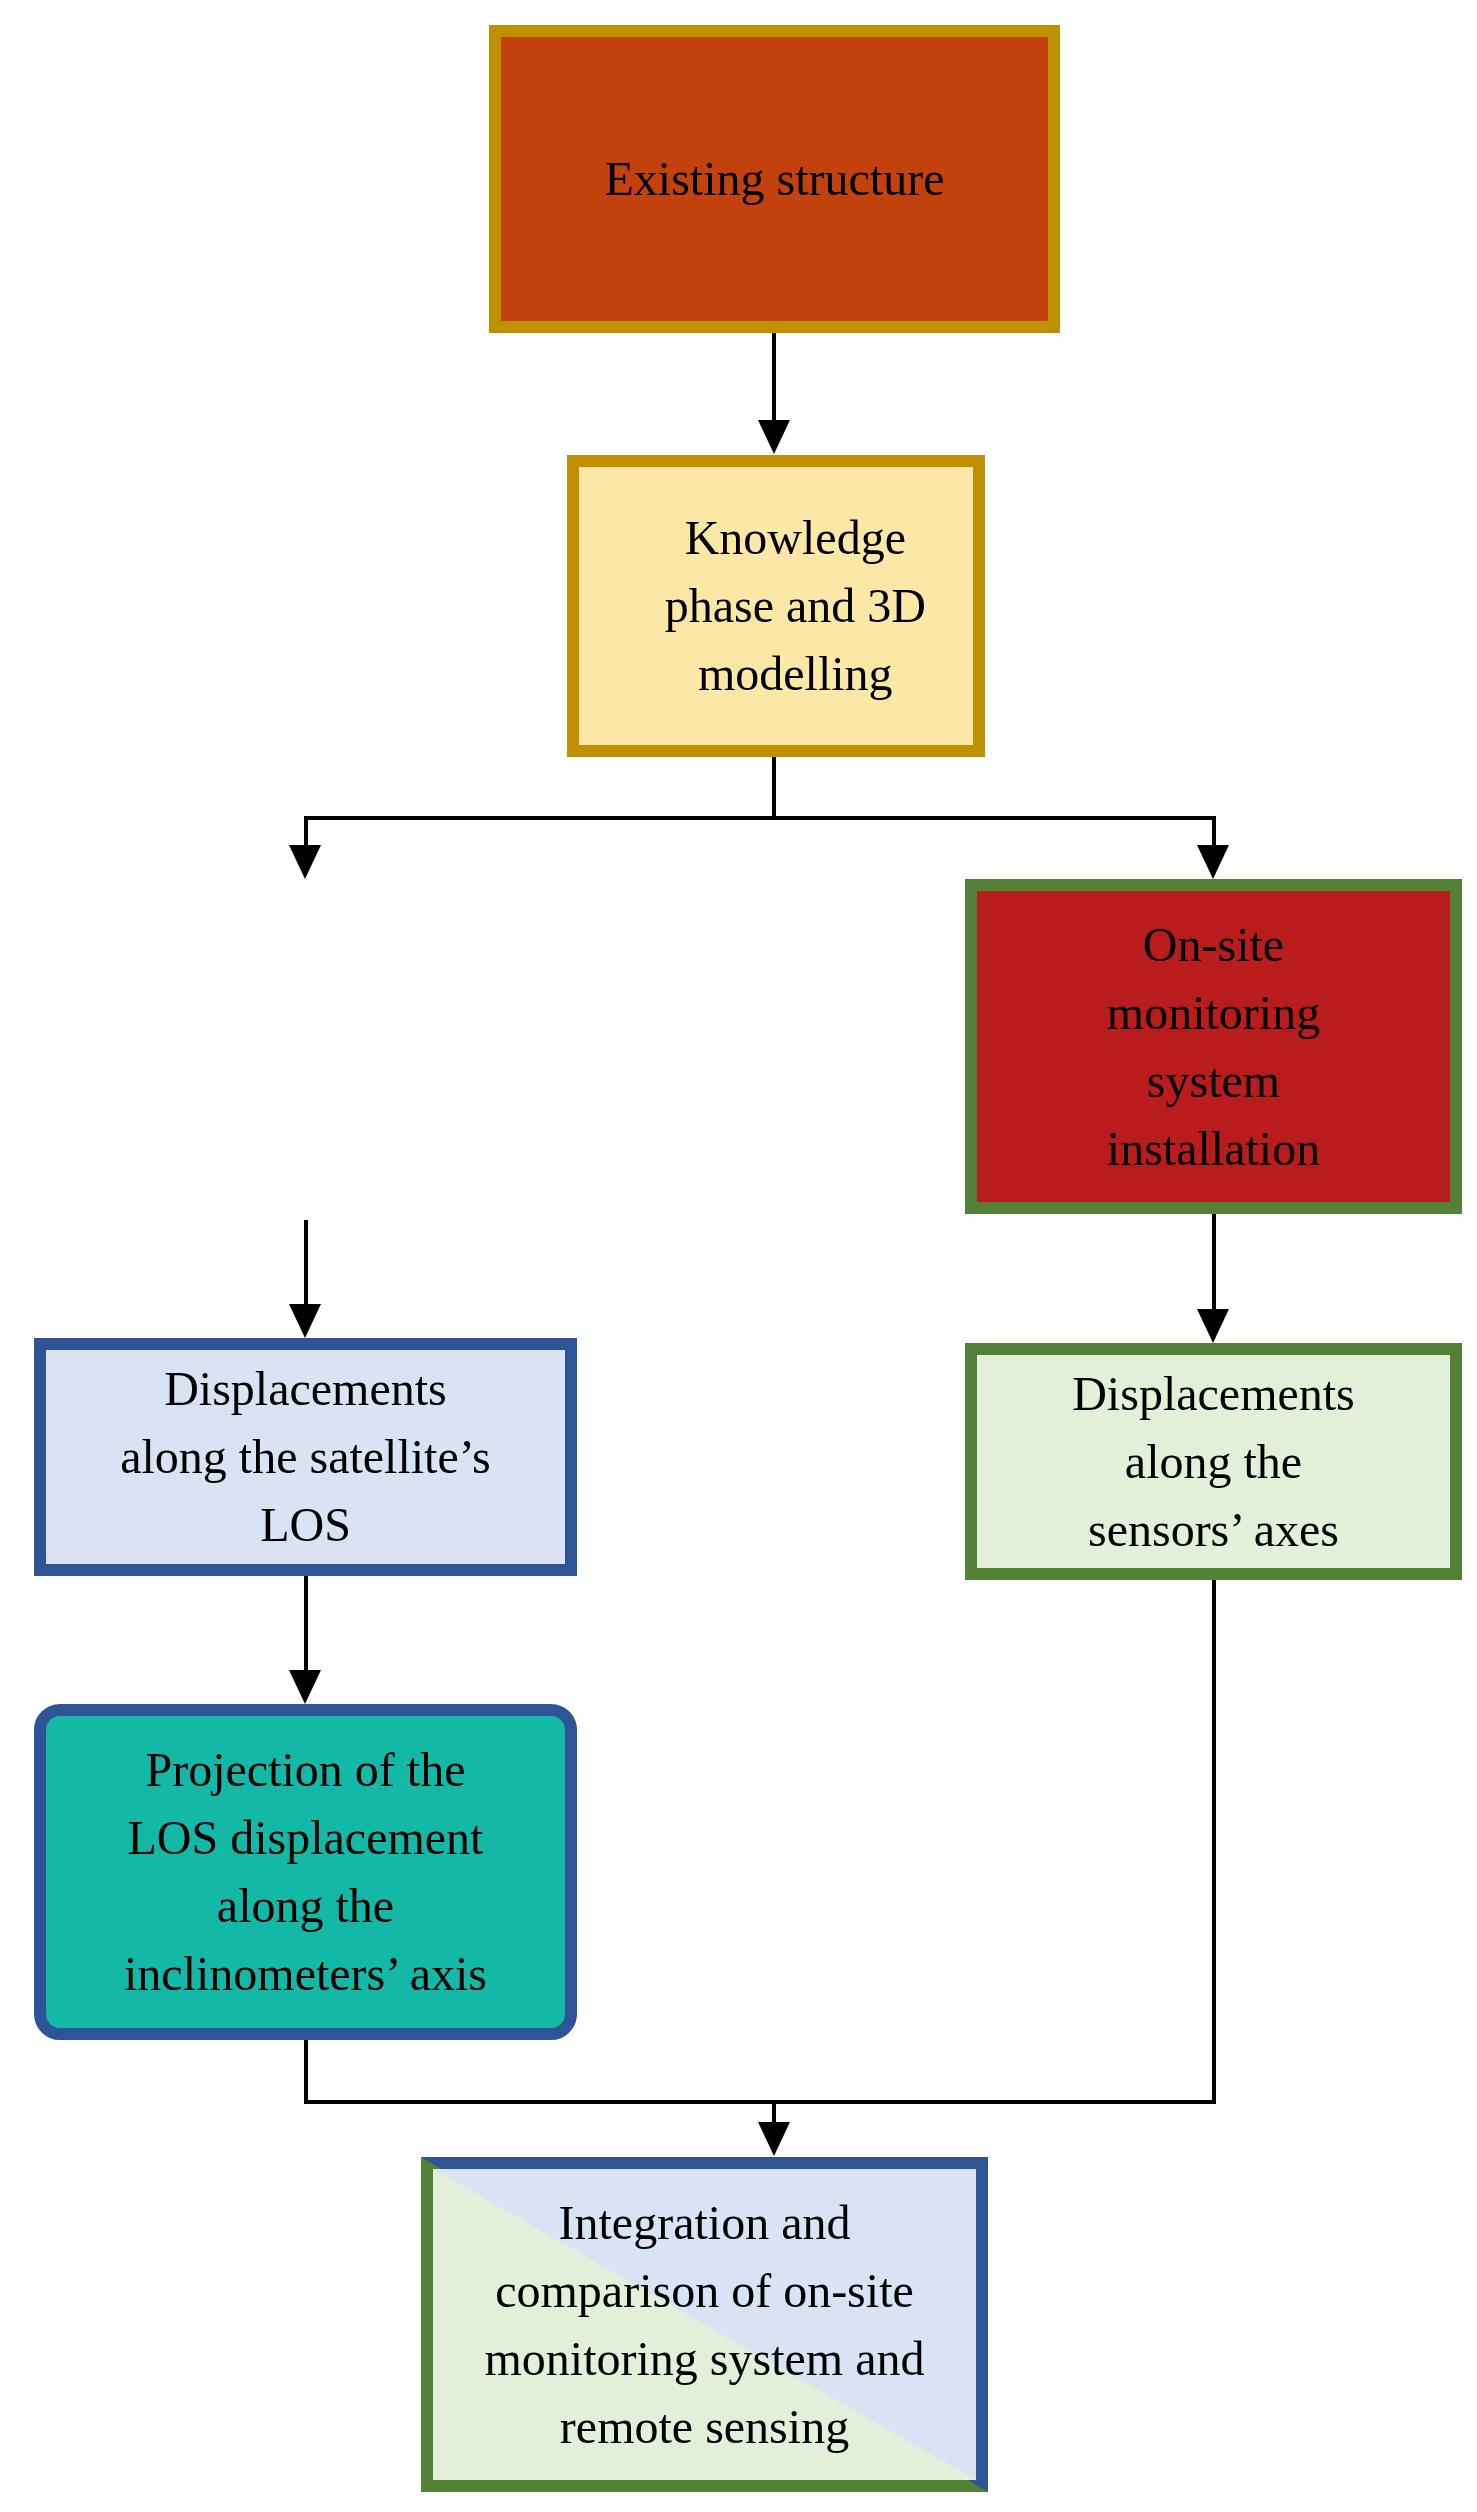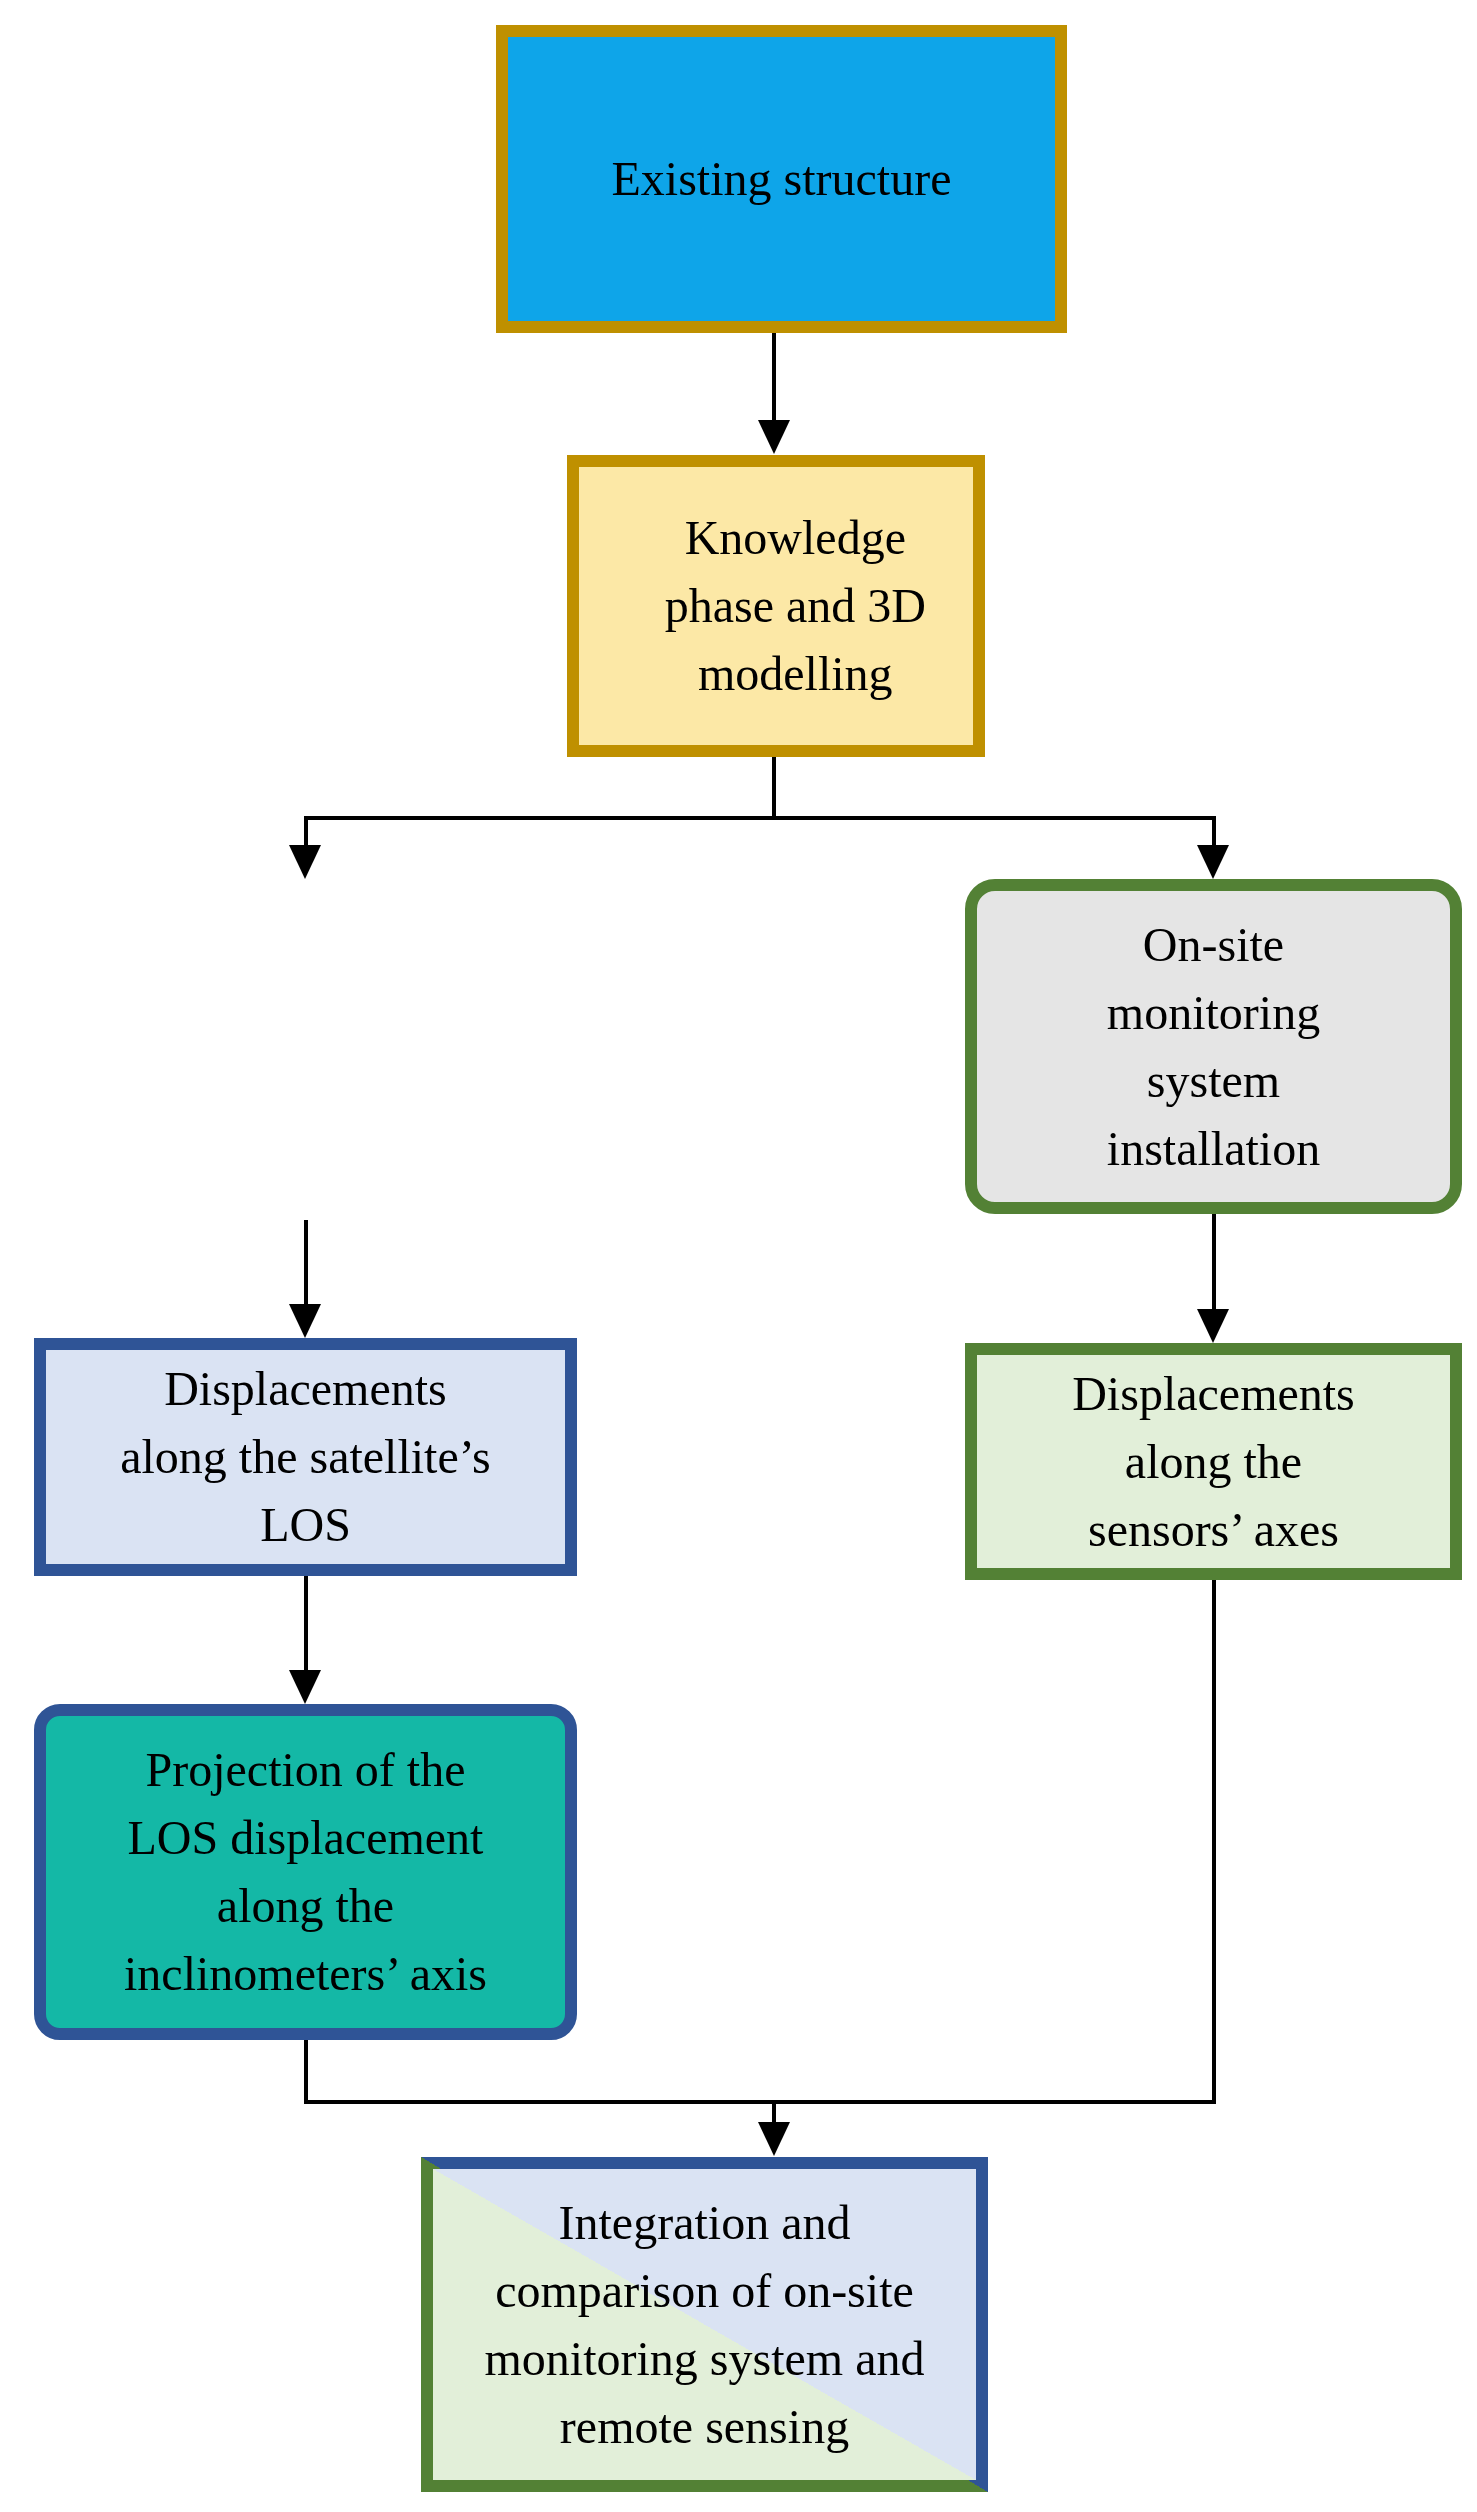--- a/index.html
+++ b/index.html
@@ -75,7 +75,7 @@
 
 <div class="stage" style="background-color: rgb(255, 255, 255); color: rgb(0, 0, 0);">
 
-  <div class="node" id="n-existing" style="background-color: #0ea5e9; border-color: rgb(191, 144, 0); margin-left: 7px;">
+  <div class="node" id="n-existing" style="background-color: #c2410c; border-color: rgb(191, 144, 0);">
     <span class="label">Existing structure</span>
   </div>
 

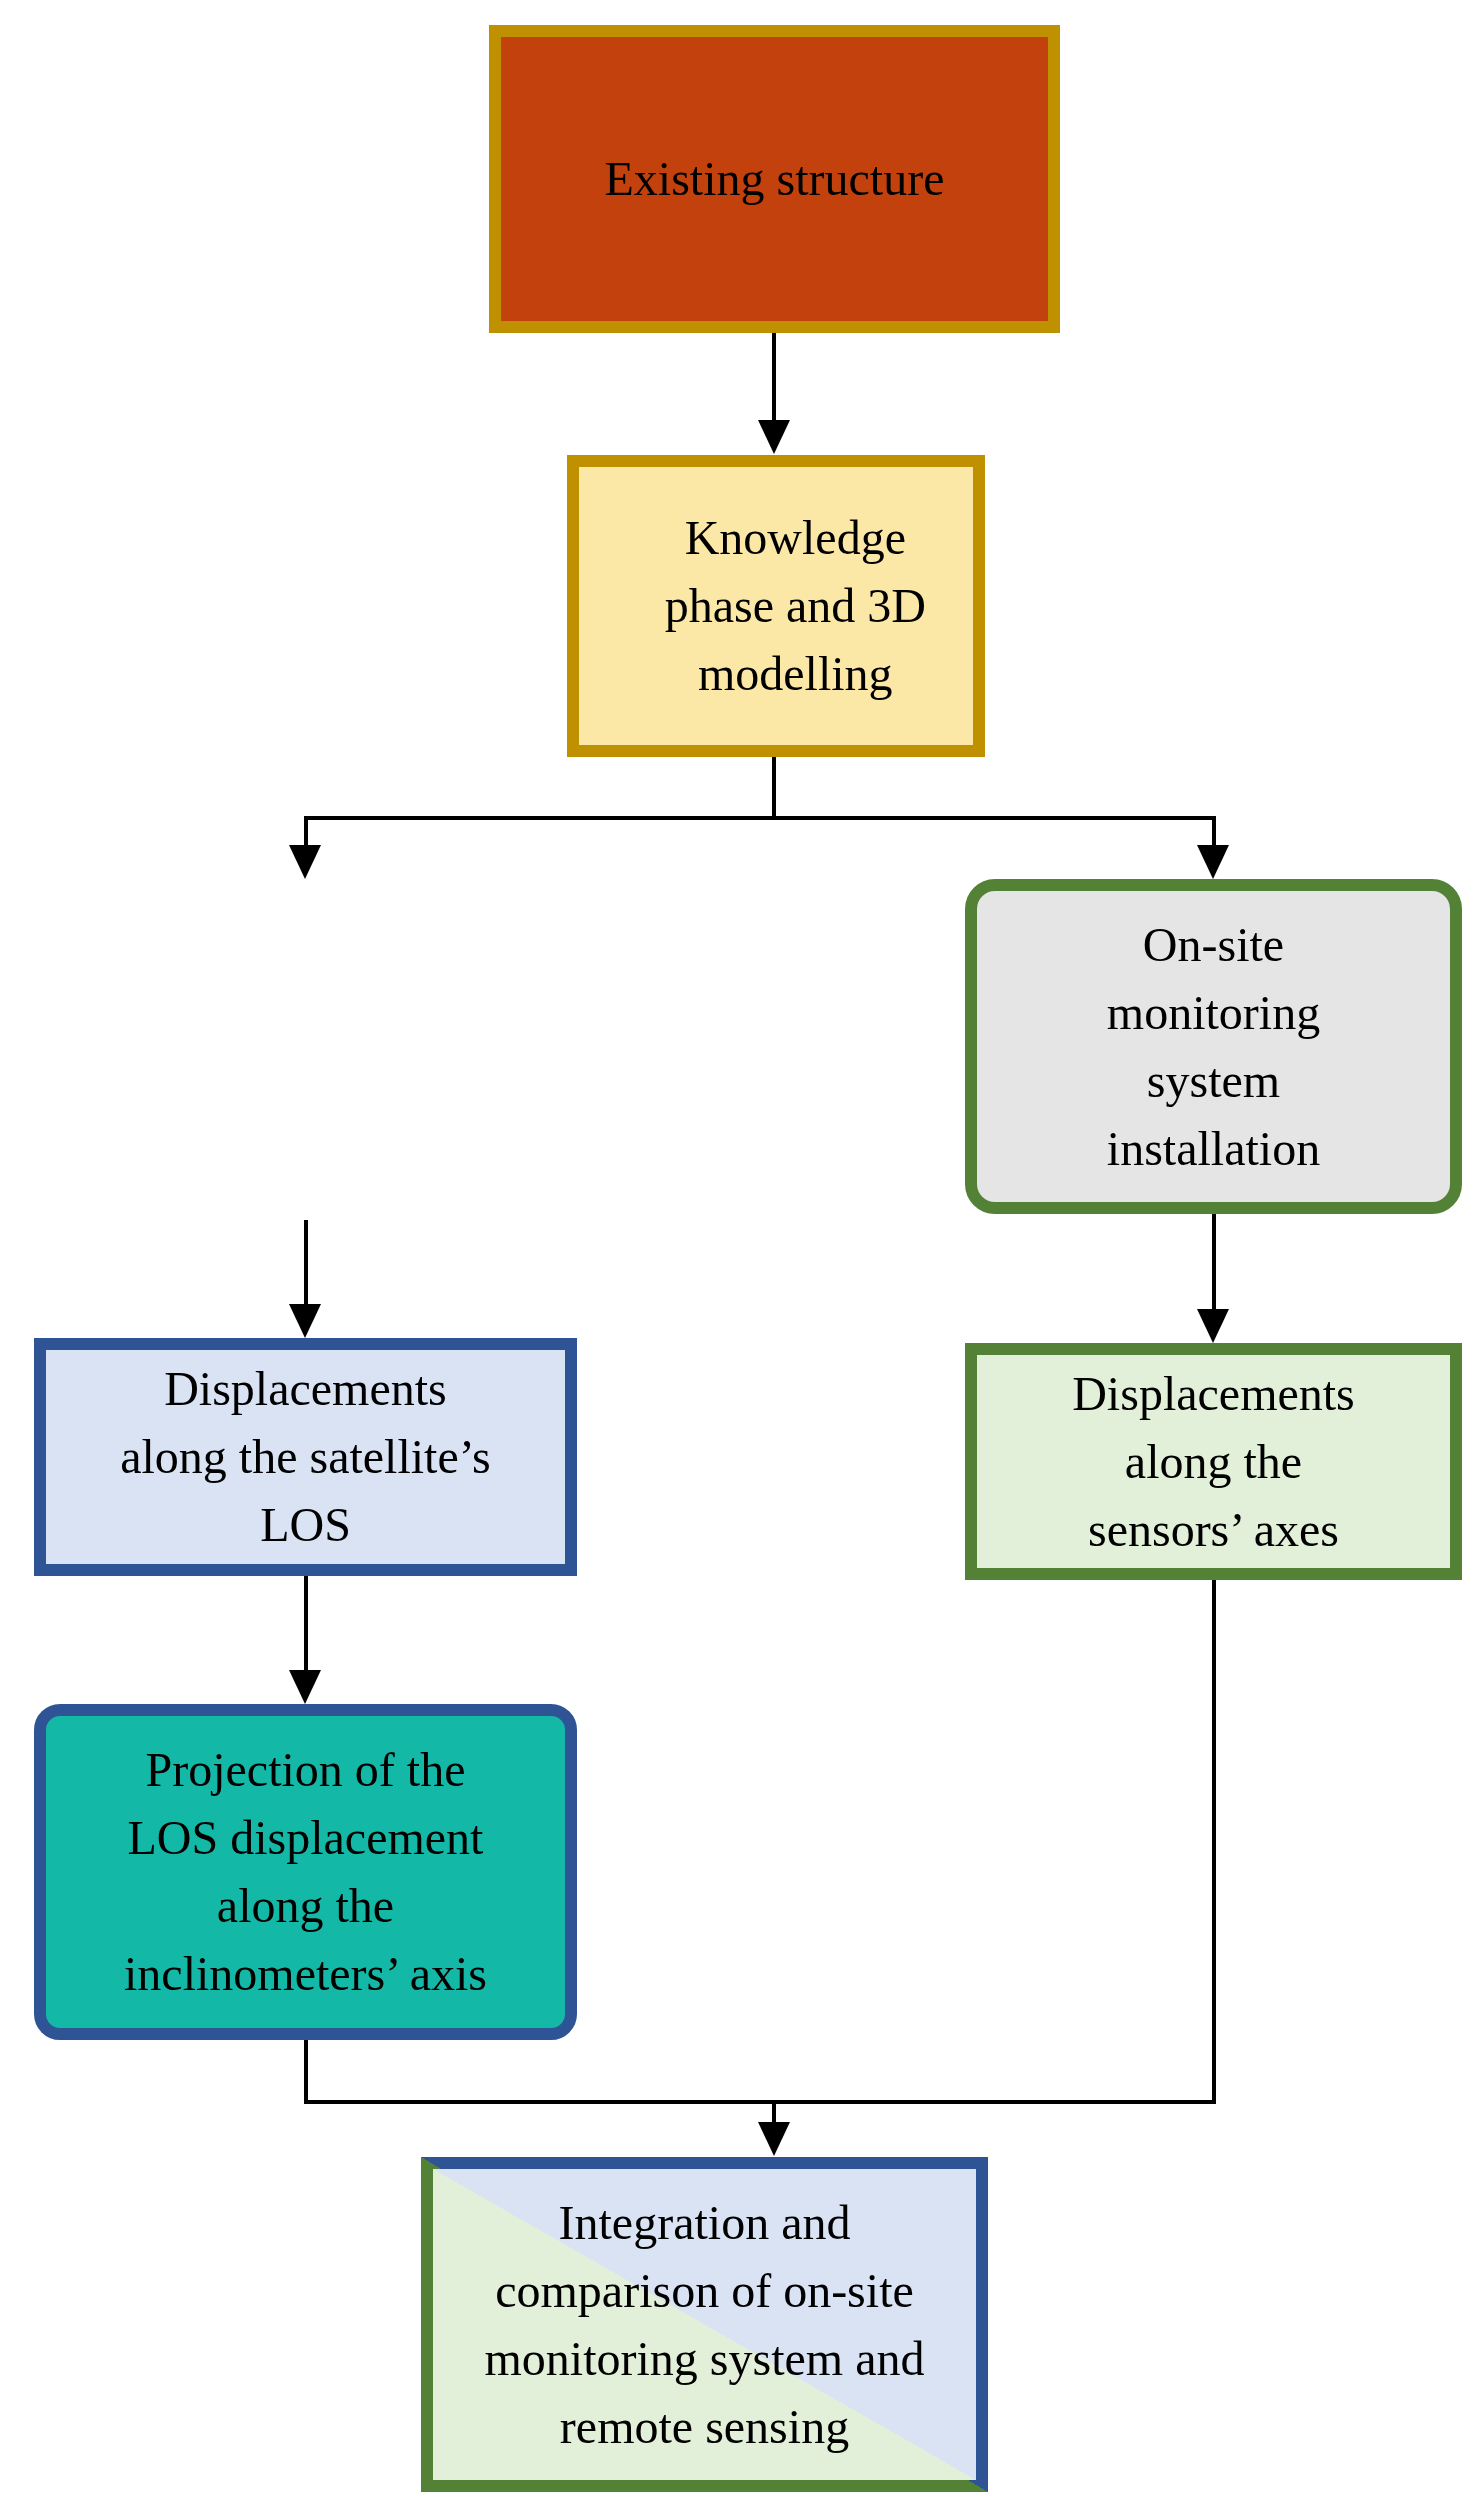--- a/index.html
+++ b/index.html
@@ -86,7 +86,7 @@
   </div>
 
 
-  <div class="node" id="n-onsite" style="background-color: #e5e5e5; border-color: rgb(83, 129, 53); border-radius: 30px;">
+  <div class="node" id="n-onsite" style="background-color: #b91c1c; border-color: rgb(83, 129, 53);">
     <span class="label">On-site
 monitoring
 system

